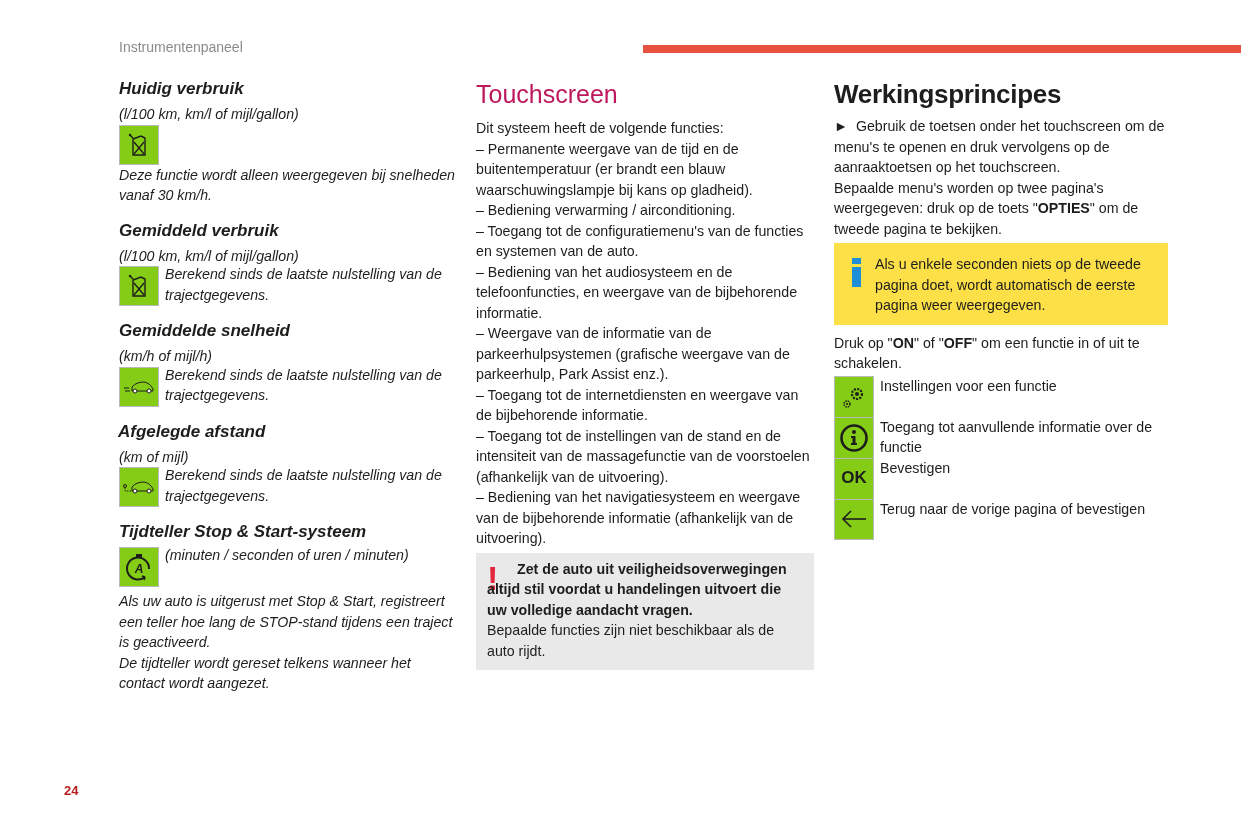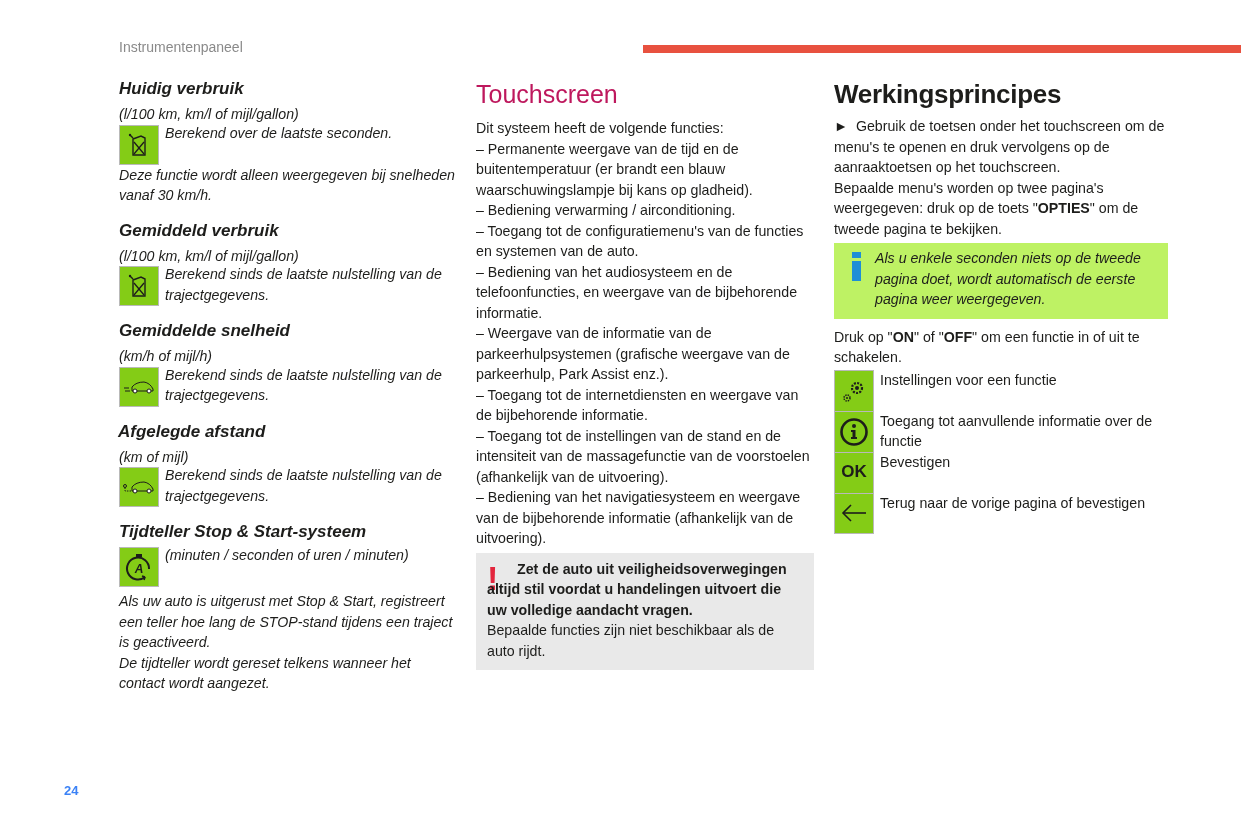--- a/index.html
+++ b/index.html
@@ -94,7 +94,6 @@
             <circle cx="3" cy="3" r="1.2" fill="#1d1d1b"></circle>
           </svg>
       </div>
-      <p class="txt">Berekend over de laatste seconden.</p>
     </div>
     <p style="margin-top:0">Deze functie wordt alleen weergegeven bij snelheden vanaf 30 km/h.</p>
   </div>

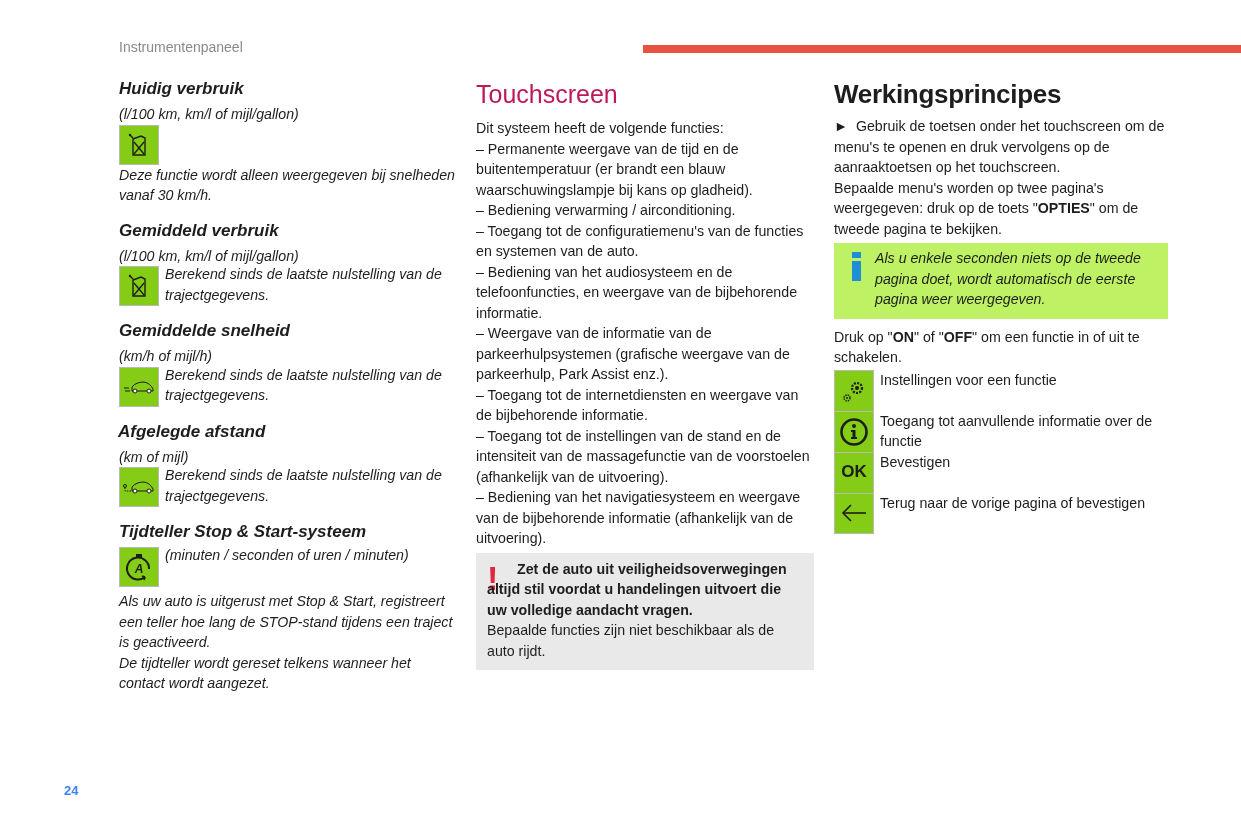--- a/index.html
+++ b/index.html
@@ -57,7 +57,7 @@
   .bold { font-weight: bold; }
 
   .info-box {
-    background: #bef264; padding: 5px 10px 9px 10px; margin: 4px 0 8px 0; font-style: italic;
+    background: #fde047; padding: 11px 10px 9px 10px; margin: 4px 0 8px 0;
   }
   .info-mark {
     float: left; width: 22px; height: 38px; margin-right: 9px; margin-top: 4px;

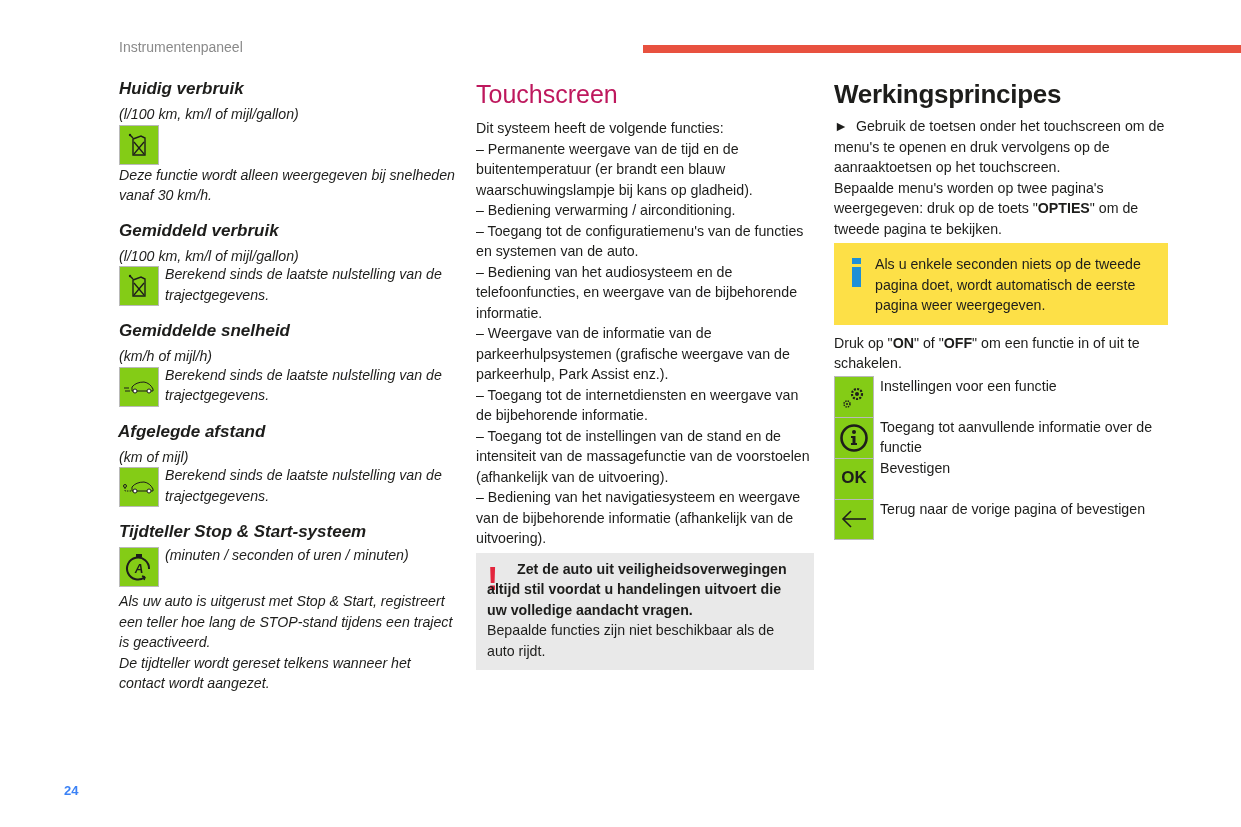--- a/index.html
+++ b/index.html
@@ -17,7 +17,7 @@
   }
   .page-number {
     position: absolute; left: 64px; top: 783px;
-    font-size: 13px; font-weight: bold; color: #3b82f6;
+    font-size: 13px; font-weight: bold; color: #b91c1c;
   }
   .col { position: absolute; top: 78px; font-size: 14.2px; line-height: 20.5px; }
   .col1 { left: 119px; width: 340px; }

